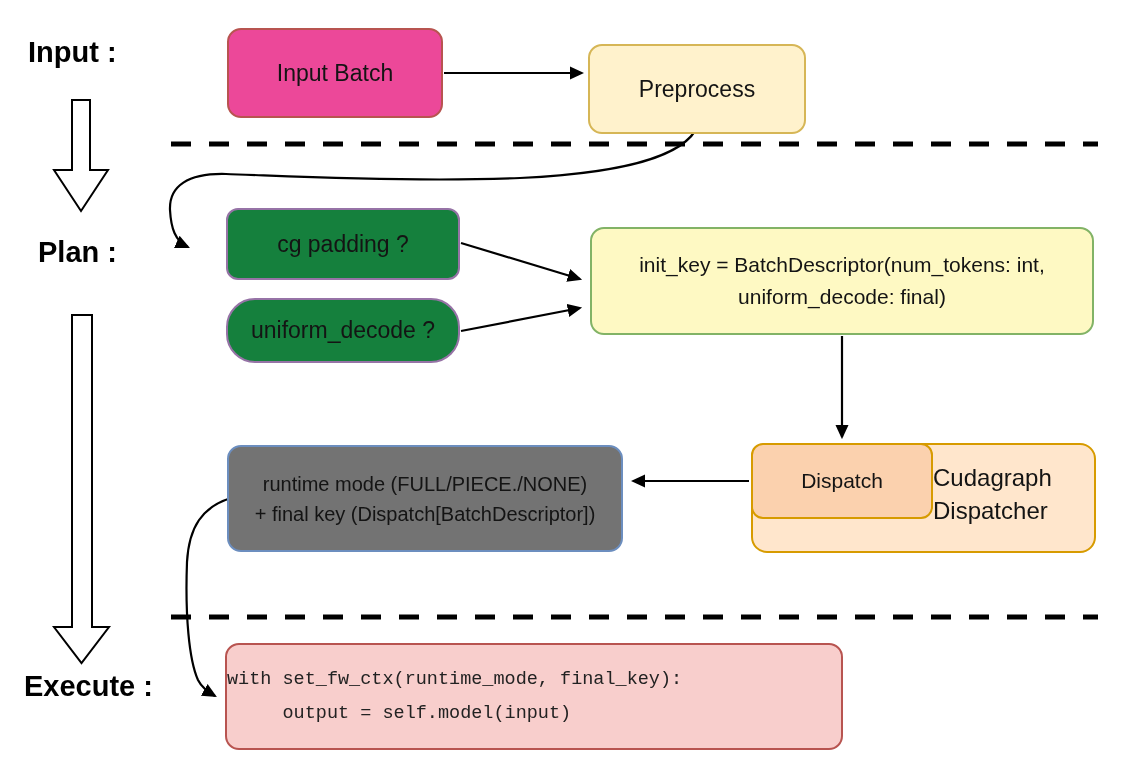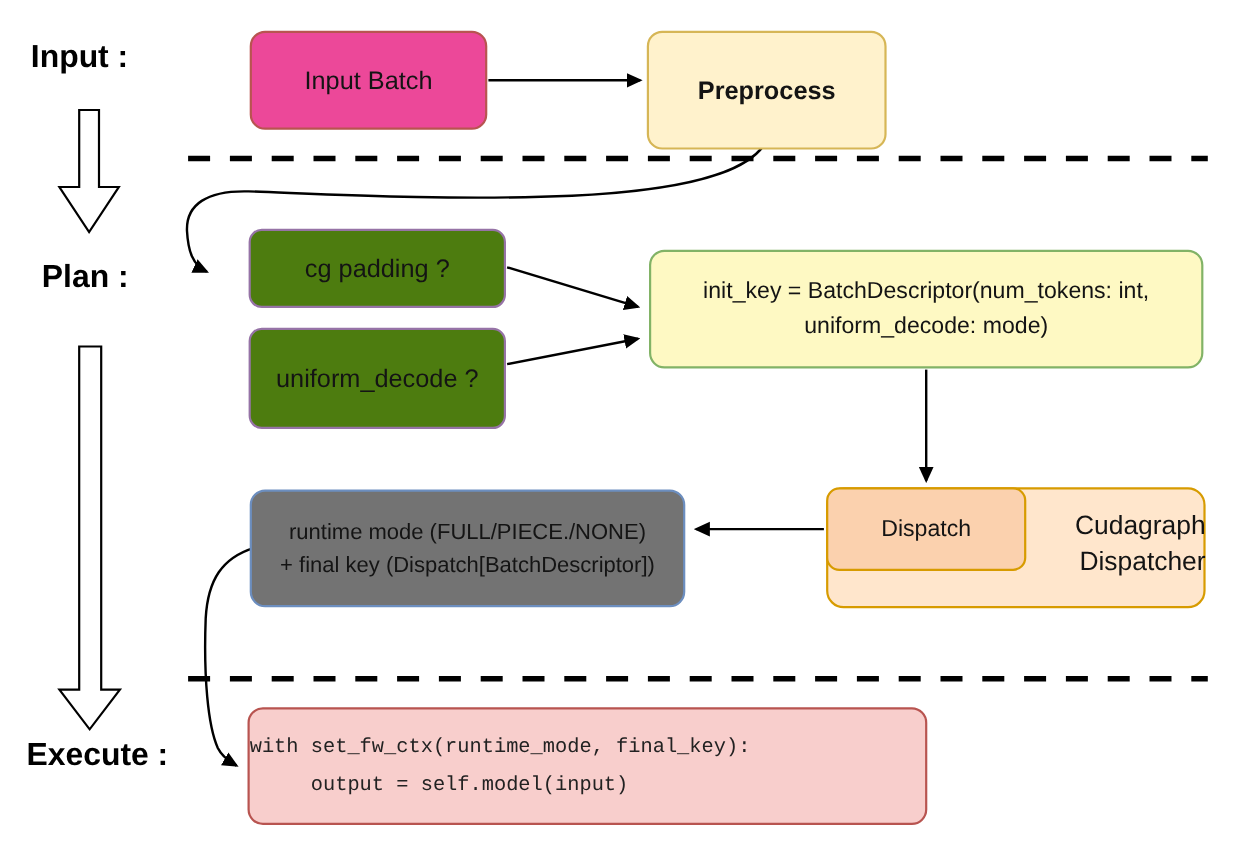--- a/index.html
+++ b/index.html
@@ -66,7 +66,7 @@
 
   <div class="box red" style="left:227px;top:28px;width:216px;height:90px;">Input Batch</div>
 
-  <div class="box yellow" style="left:588px;top:28px;width:218px;height:108px;font-weight:bold;">Preprocess</div>
+  <div class="box yellow" style="left:588px;top:44px;width:218px;height:90px;">Preprocess</div>
 
   <div class="box purple" style="left:226px;top:208px;width:234px;height:72px;">cg padding ?</div>
 

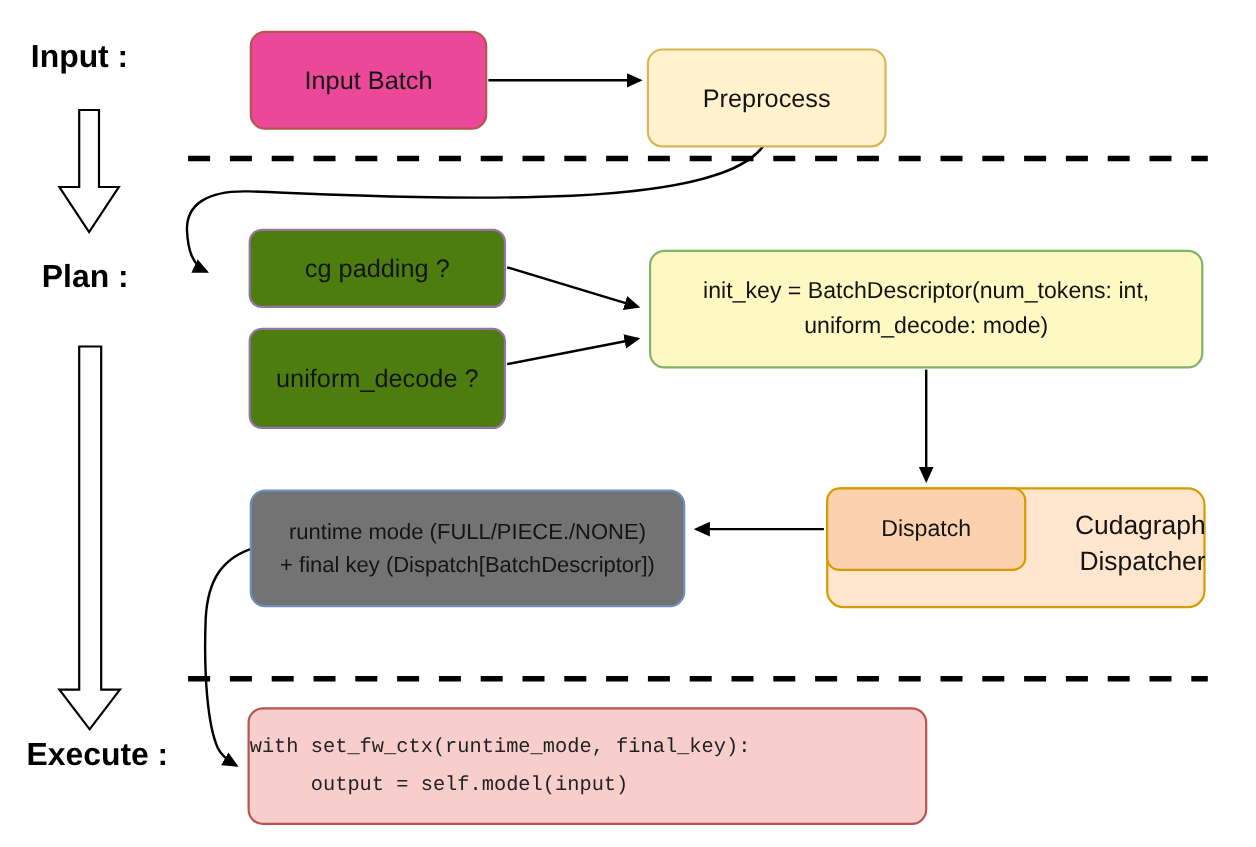--- a/index.html
+++ b/index.html
@@ -15,7 +15,7 @@
        text-align:center;font-size:23px;line-height:1.25;color:#141414;}
   .box.red    {background:#ec4899;border-color:#B85450;}
   .box.yellow {background:#FFF2CC;border-color:#D6B656;}
-  .box.purple {background:#4d7c0f;border-color:#9673A6;border-radius:12px;}
+  .box.purple {background:#15803d;border-color:#9673A6;border-radius:12px;}
   .box.green  {background:#fef9c3;border-color:#82B366;font-size:21px;}
   .box.green .ln{line-height:32px;}
   .box.blue   {background:#737373;border-color:#6C8EBF;font-size:20px;}

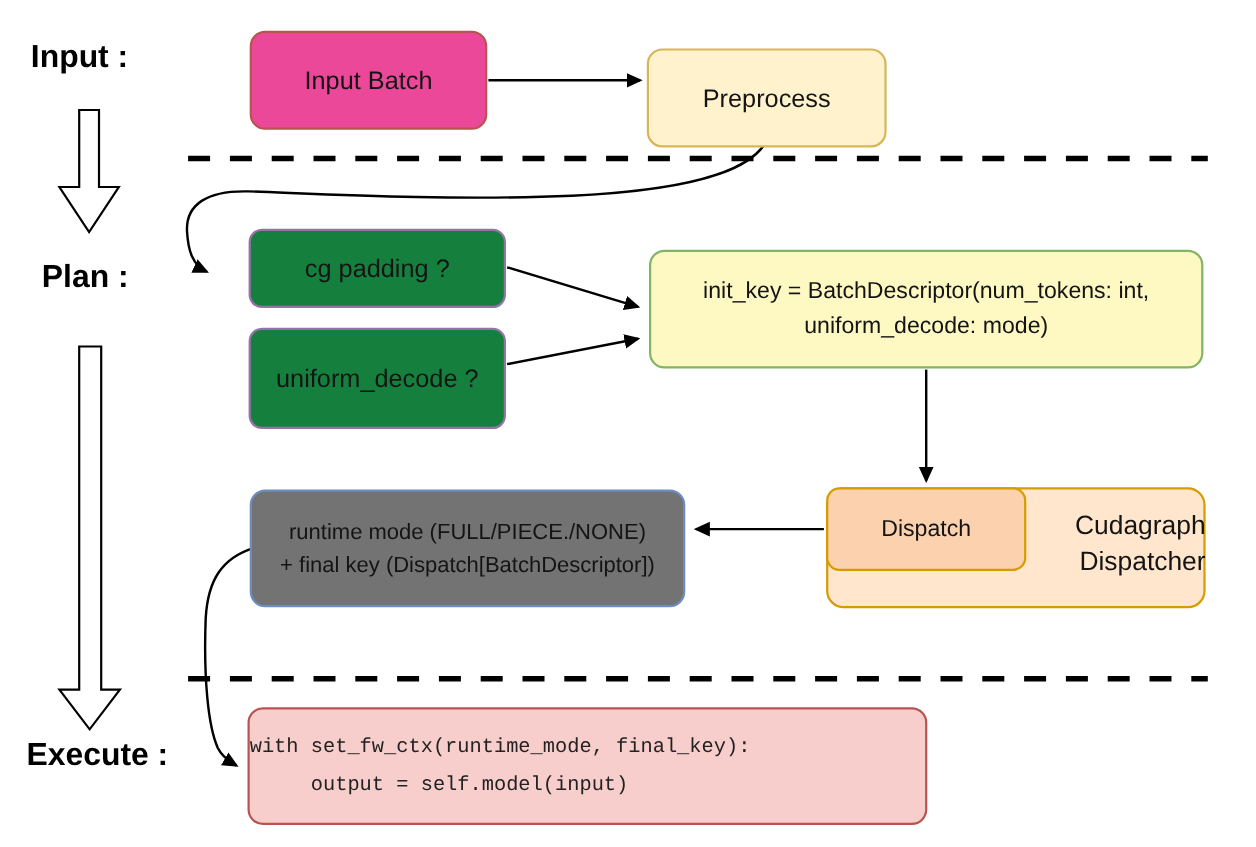--- a/index.html
+++ b/index.html
@@ -74,7 +74,7 @@
 
   <div class="box green" style="left:590px;top:227px;width:504px;height:108px;">
     <div class="ln">init_key = BatchDescriptor(num_tokens: int,</div>
-    <div class="ln">uniform_decode: mode)</div>
+    <div class="ln">uniform_decode: final)</div>
   </div>
 
   <div class="box orange" style="left:751px;top:443px;width:345px;height:110px;"></div>

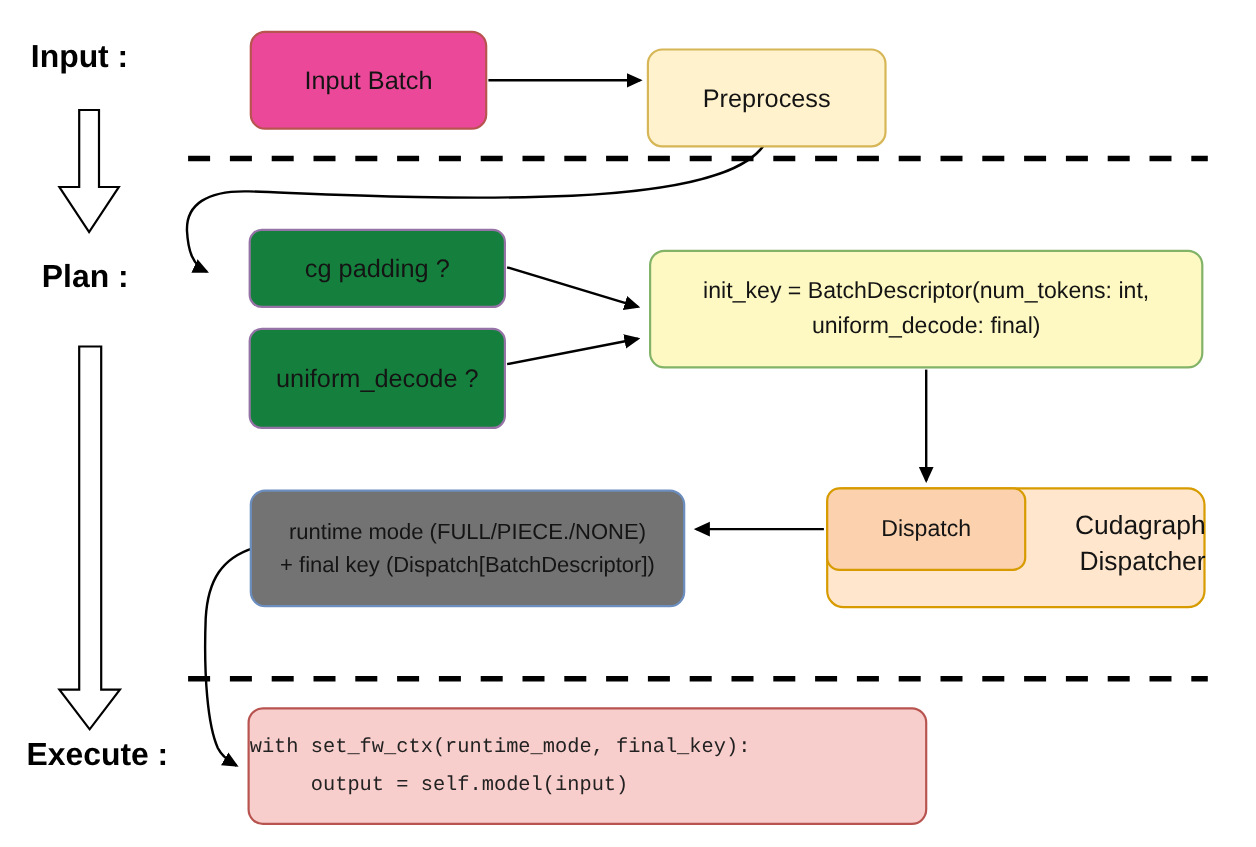--- a/index.html
+++ b/index.html
@@ -70,7 +70,7 @@
 
   <div class="box purple" style="left:226px;top:208px;width:234px;height:72px;">cg padding ?</div>
 
-  <div class="box purple" style="left:226px;top:298px;width:234px;height:92px;">uniform_decode ?</div>
+  <div class="box purple" style="left:226px;top:298px;width:234px;height:65px;border-radius:29px;">uniform_decode ?</div>
 
   <div class="box green" style="left:590px;top:227px;width:504px;height:108px;">
     <div class="ln">init_key = BatchDescriptor(num_tokens: int,</div>

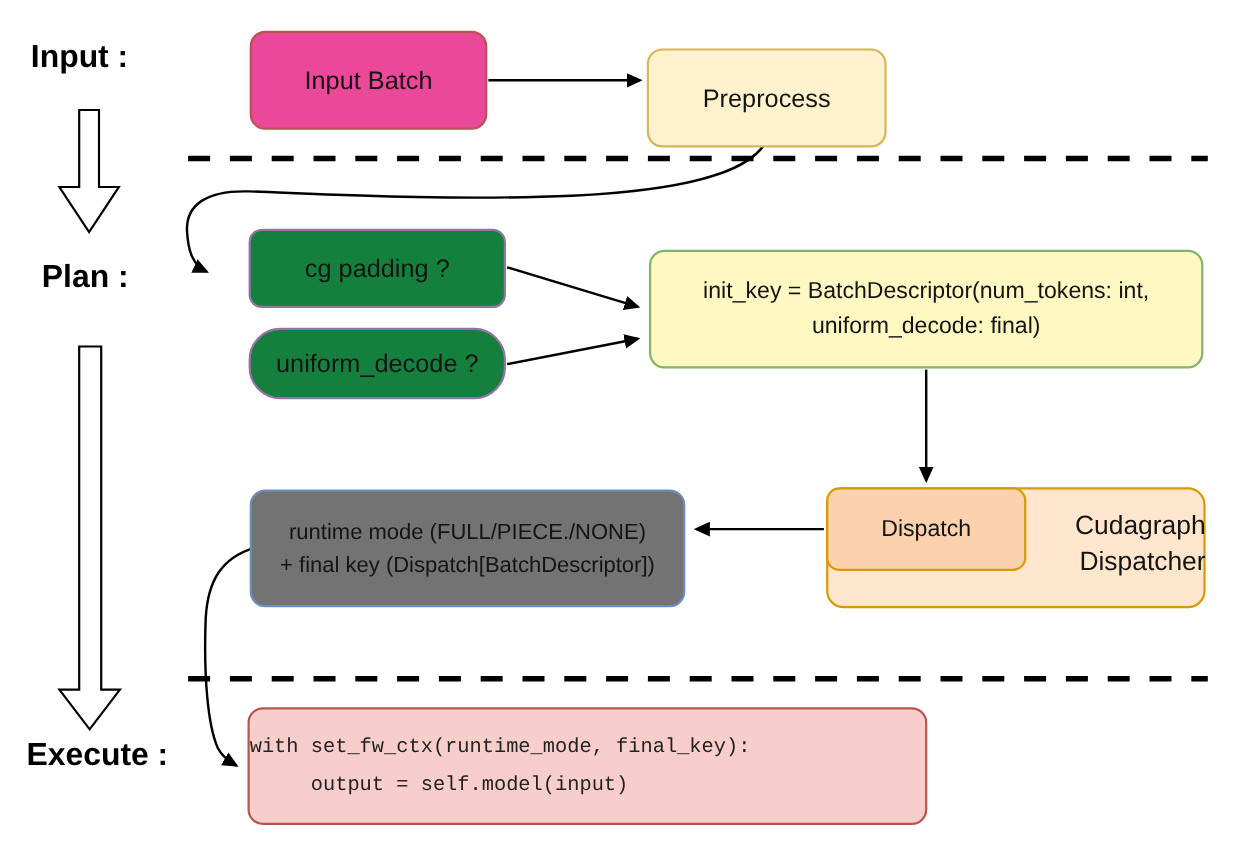--- a/index.html
+++ b/index.html
@@ -22,7 +22,7 @@
   .box.blue .ln{line-height:30px;}
   .box.orange {background:#FFE6CC;border-color:#D79B00;border-radius:16px;}
   .box.orange-inner{background:#FBD1AE;border-color:#D79B00;border-radius:12px;font-size:21px;}
-  .dispatcher-label{position:absolute;display:flex;flex-direction:column;align-items:flex-end;
+  .dispatcher-label{position:absolute;display:flex;flex-direction:column;align-items:flex-start;
        justify-content:center;text-align:center;font-size:24px;color:#141414;}
   .dispatcher-label .ln{line-height:33px;}
   .box.code{background:#F8CECC;border-color:#B85450;align-items:flex-start;justify-content:center;

